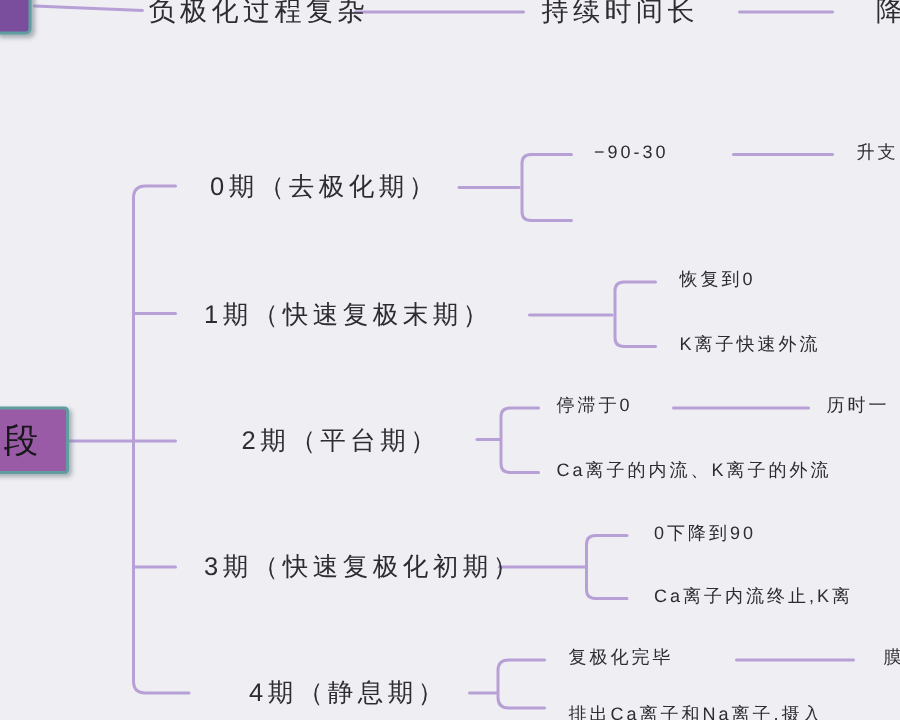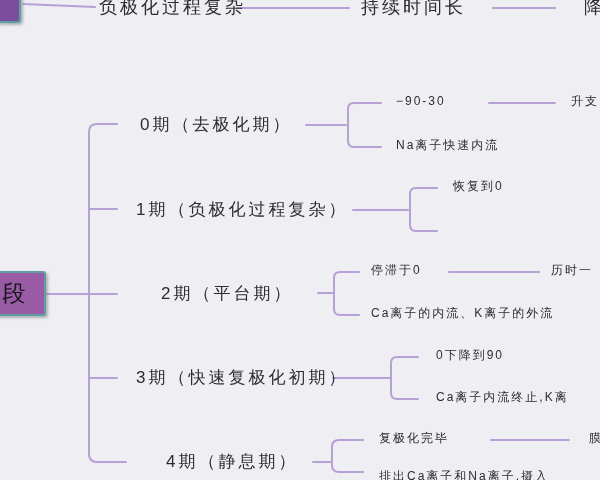--- a/index.html
+++ b/index.html
@@ -89,7 +89,6 @@
   <div class="node phase" style="left:137px;top:116px;">0期（去极化期）</div>
   <div class="node child" style="left:393px;top:95px;">−90-30</div>
   <div class="node child" style="left:568px;top:95px;">升支</div>
-  <div class="node child" style="left:393px;top:139px;">Na离子快速内流</div>
 
   <div class="node phase" style="left:133px;top:201px;">1期（负极化过程复杂）</div>
   <div class="node child" style="left:450px;top:180px;">恢复到0</div>

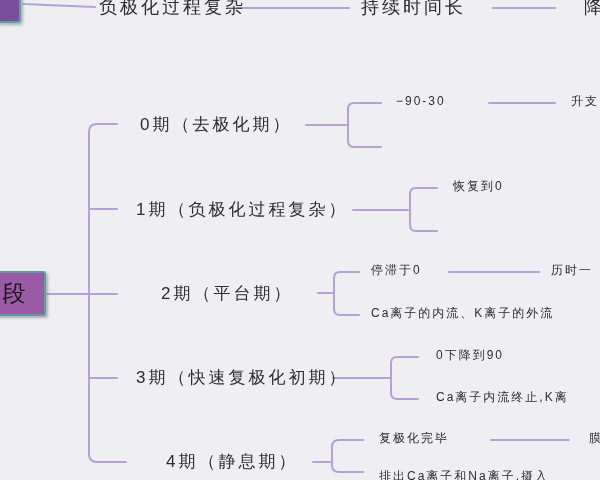--- a/index.html
+++ b/index.html
@@ -90,7 +90,7 @@
   <div class="node child" style="left:393px;top:95px;">−90-30</div>
   <div class="node child" style="left:568px;top:95px;">升支</div>
 
-  <div class="node phase" style="left:133px;top:201px;">1期（负极化过程复杂）</div>
+  <div class="node phase" style="left:133px;top:201px;">1期（快速复极末期）</div>
   <div class="node child" style="left:450px;top:180px;">恢复到0</div>
 
   <div class="node phase" style="left:158px;top:285px;">2期（平台期）</div>

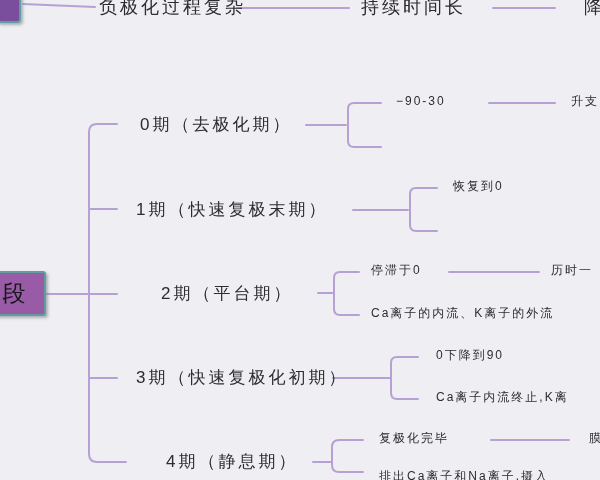--- a/index.html
+++ b/index.html
@@ -92,6 +92,7 @@
 
   <div class="node phase" style="left:133px;top:201px;">1期（快速复极末期）</div>
   <div class="node child" style="left:450px;top:180px;">恢复到0</div>
+  <div class="node child" style="left:450px;top:223px;">K离子快速外流</div>
 
   <div class="node phase" style="left:158px;top:285px;">2期（平台期）</div>
   <div class="node child" style="left:368px;top:264px;">停滞于0</div>

